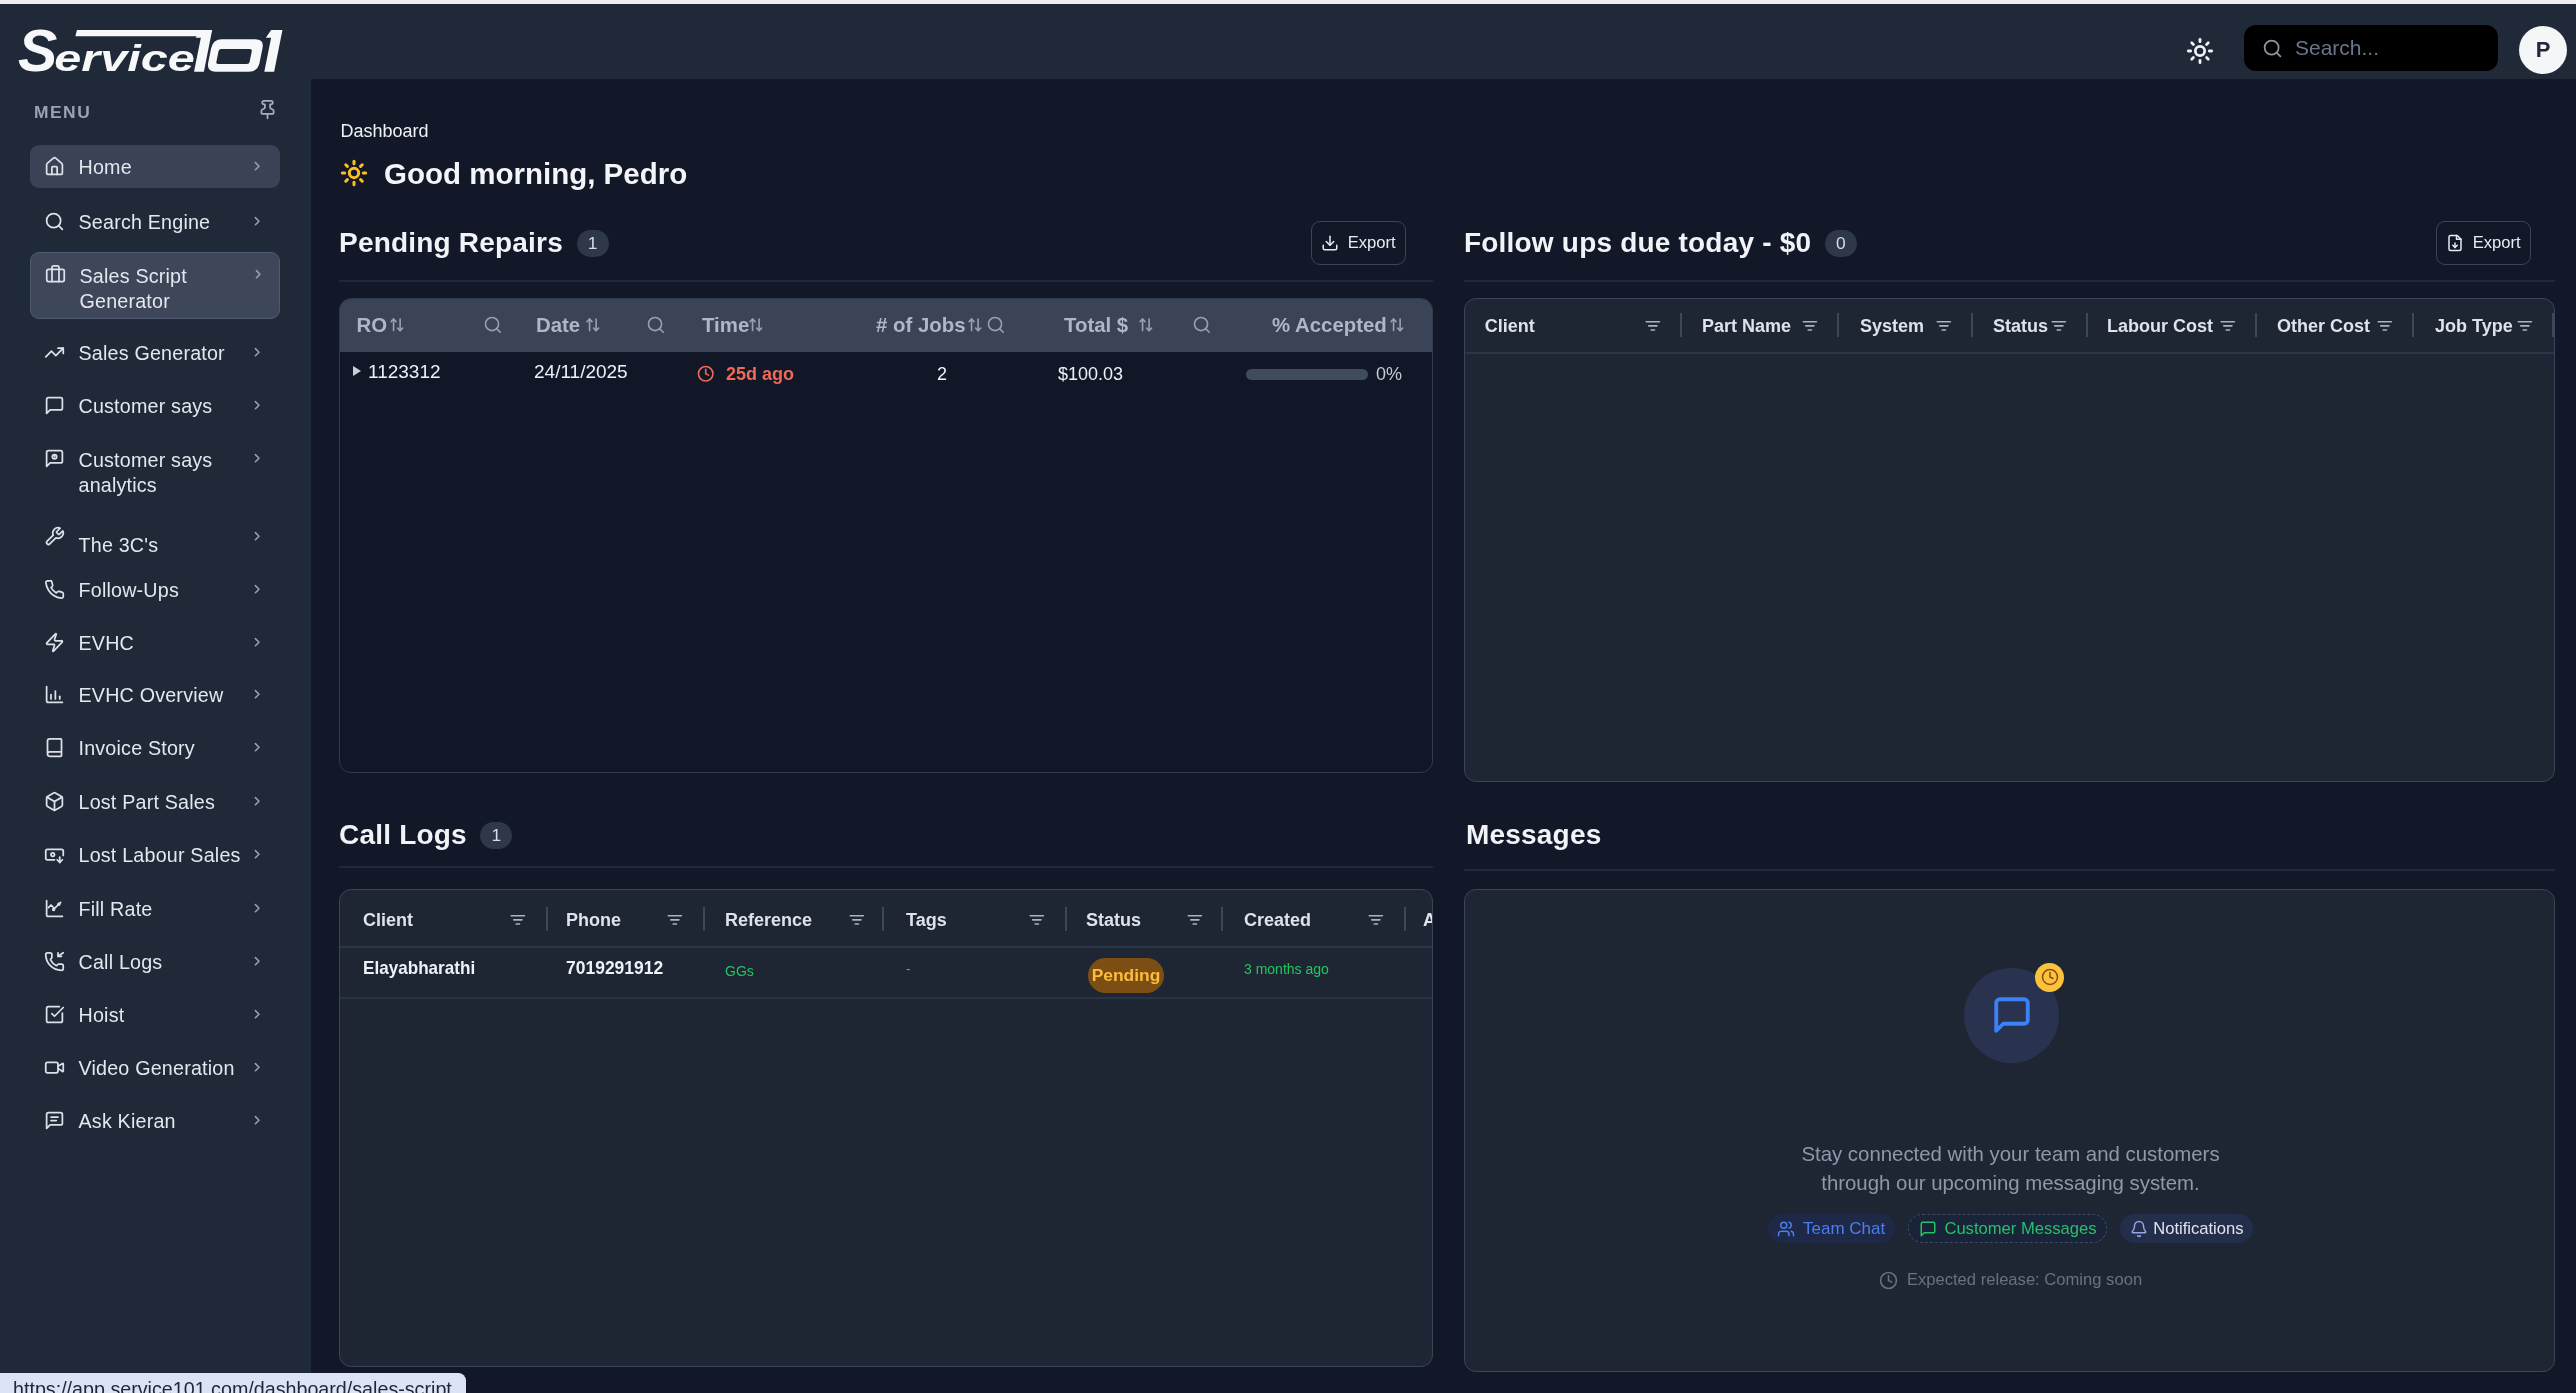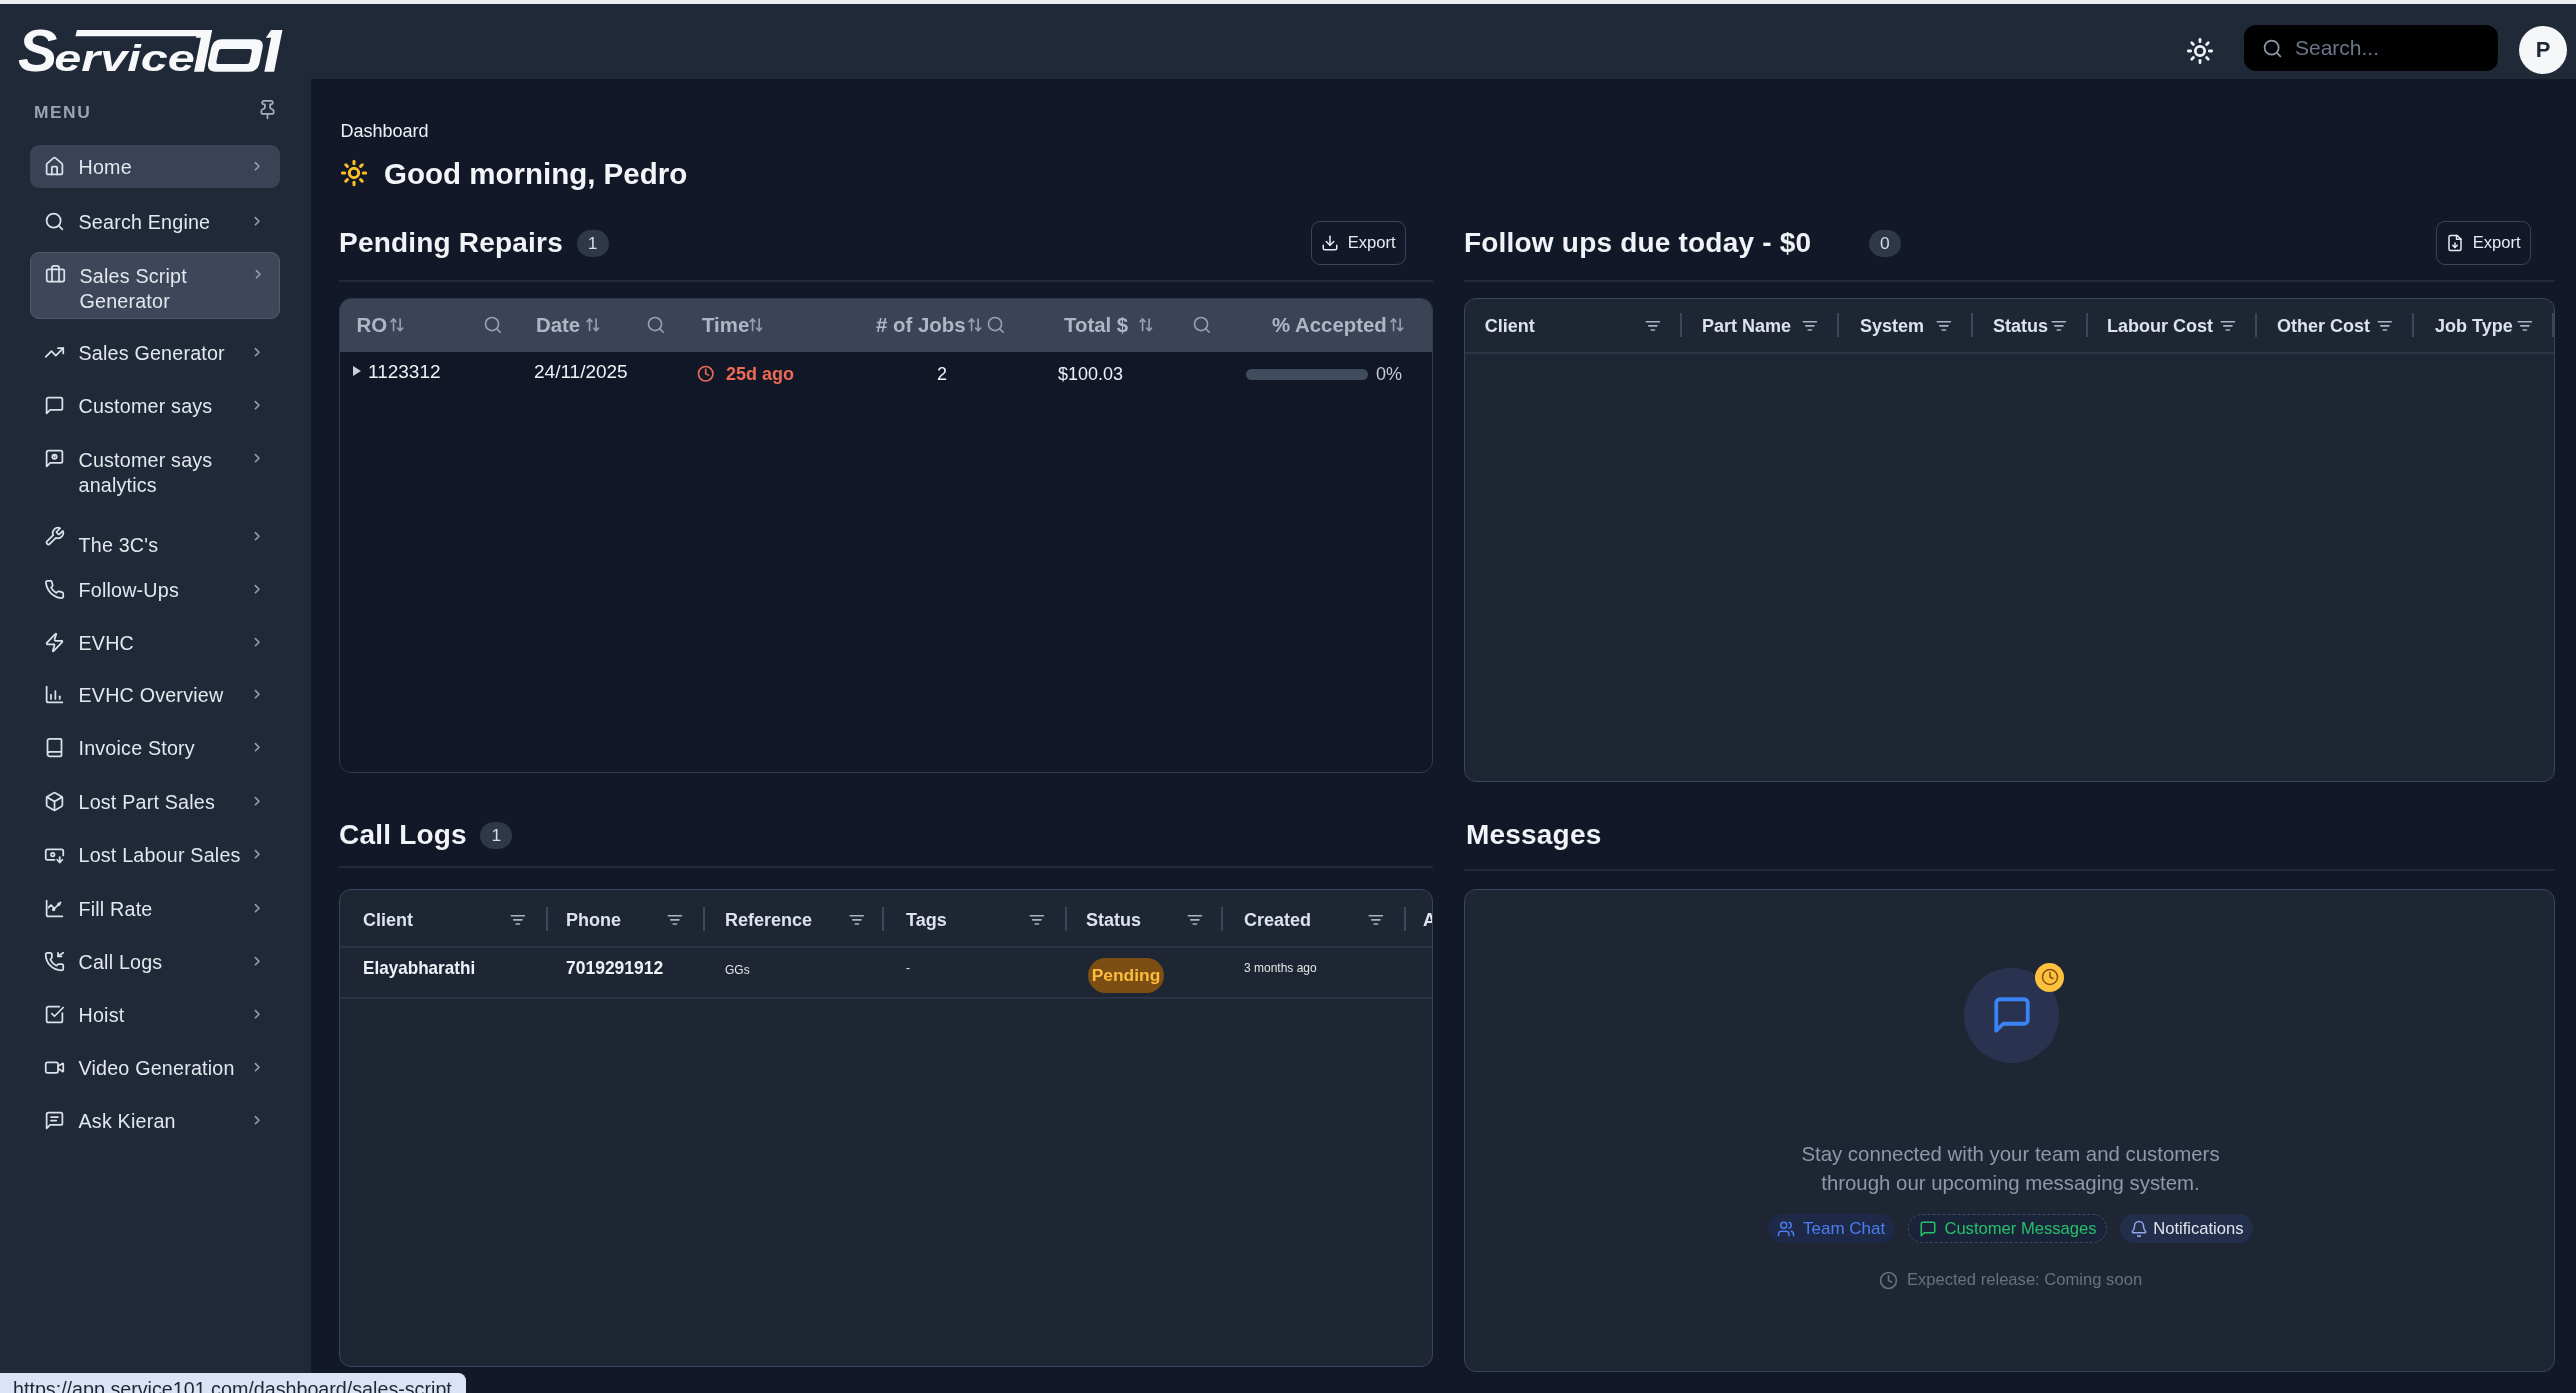--- a/index.html
+++ b/index.html
@@ -485,7 +485,7 @@
     <div class="abs" style="left:1036px; top:65px; font-size:18px; color:#c3cad6;">0%</div>
   </div>
 
-  <div class="abs sectitle" style="left:1153px; top:146px;gap:44px;">
+  <div class="abs sectitle" style="left:1153px; top:146px;">
       <span class="t">Follow ups due today - $0</span>
       <span class="badge">0</span>
     </div>

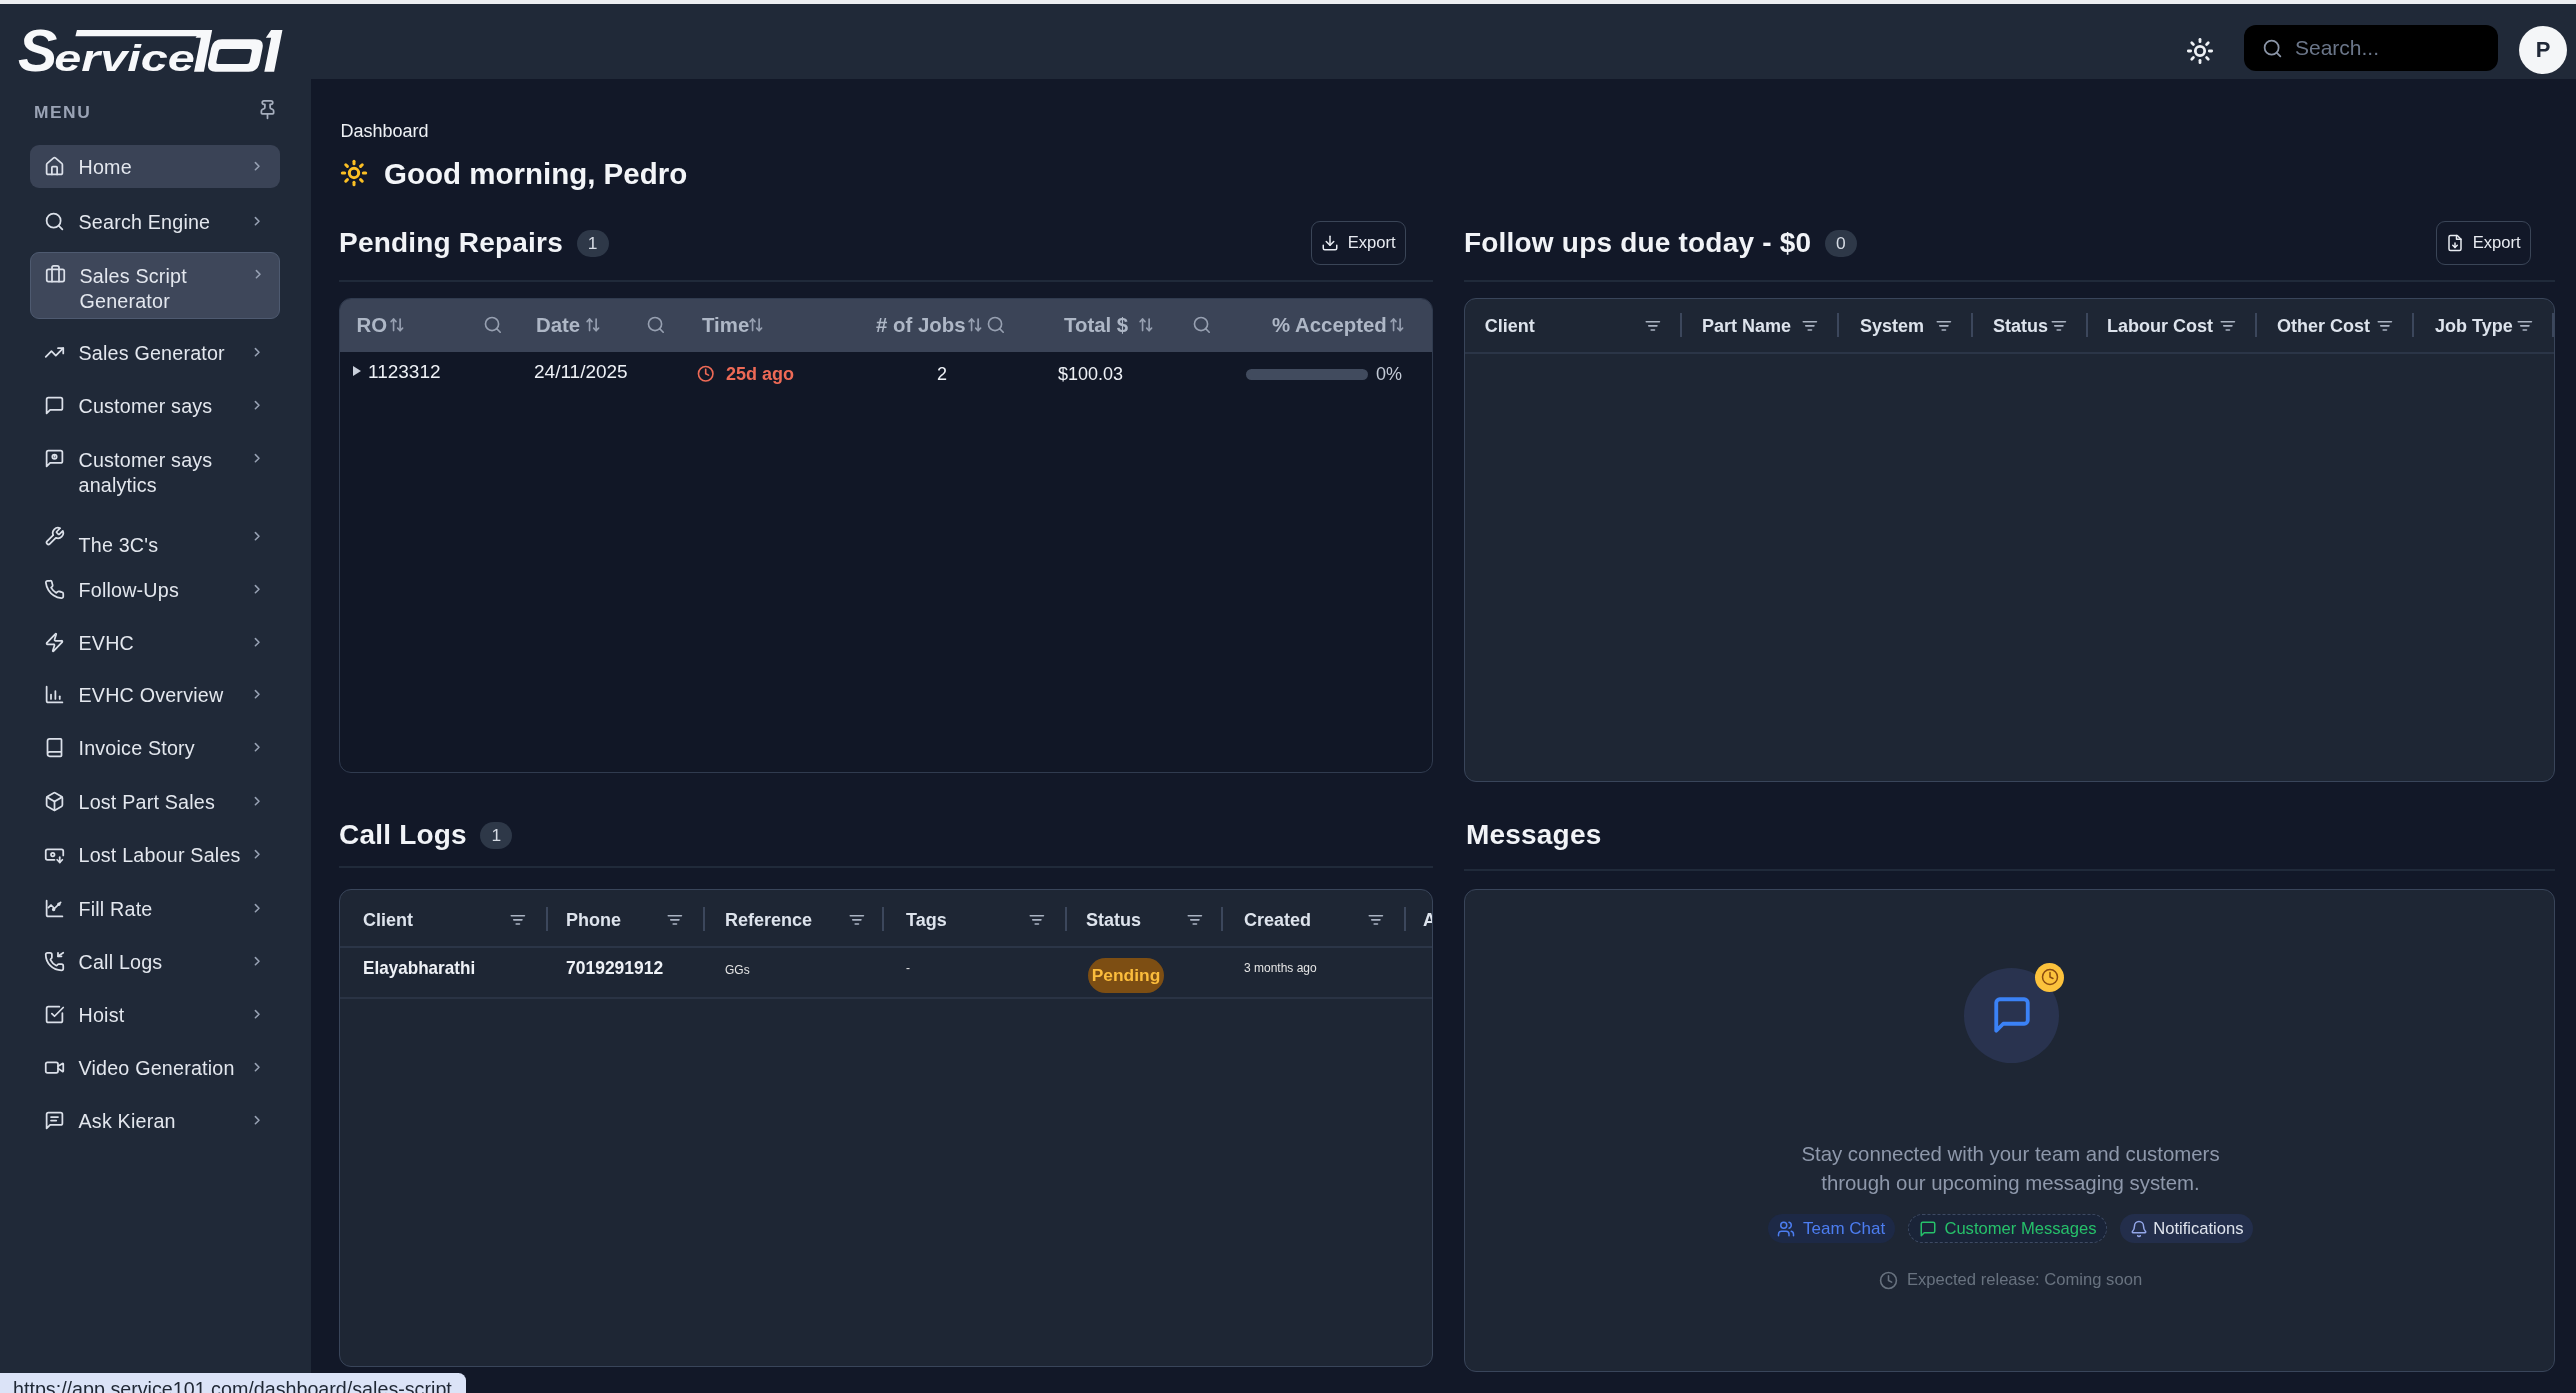--- a/index.html
+++ b/index.html
@@ -30,7 +30,7 @@
   .rth { font-weight:bold; font-size:18px; color:#dde3ec; white-space:nowrap; }
   .filt { width:19.7px; height:19.7px; color:#aab3c2; }
   .vsep { width:1.5px; height:24px; background:#3c475c; }
-  .cell { font-size:12px; color:#e5e5e5; white-space:nowrap; }
+  .cell { font-size:14px; color:#22c55e; white-space:nowrap; }
 </style>
 </head>
 <body>

